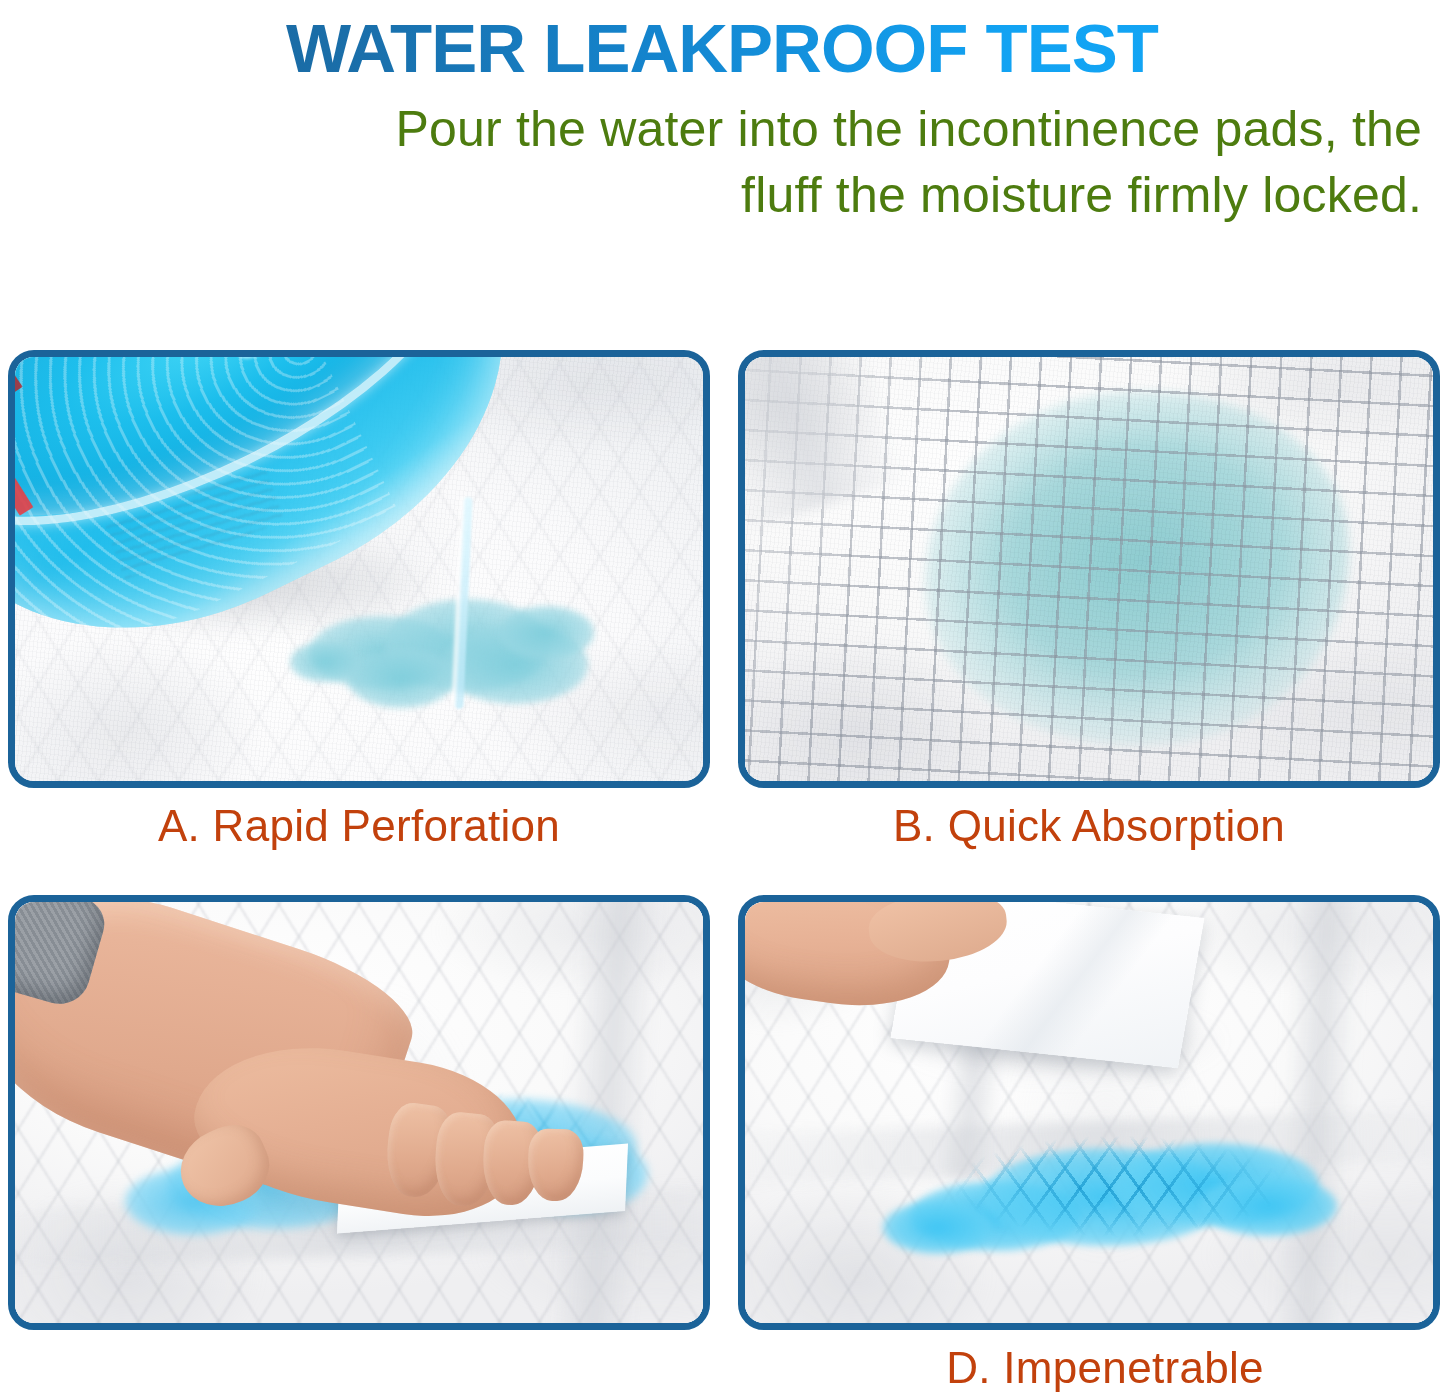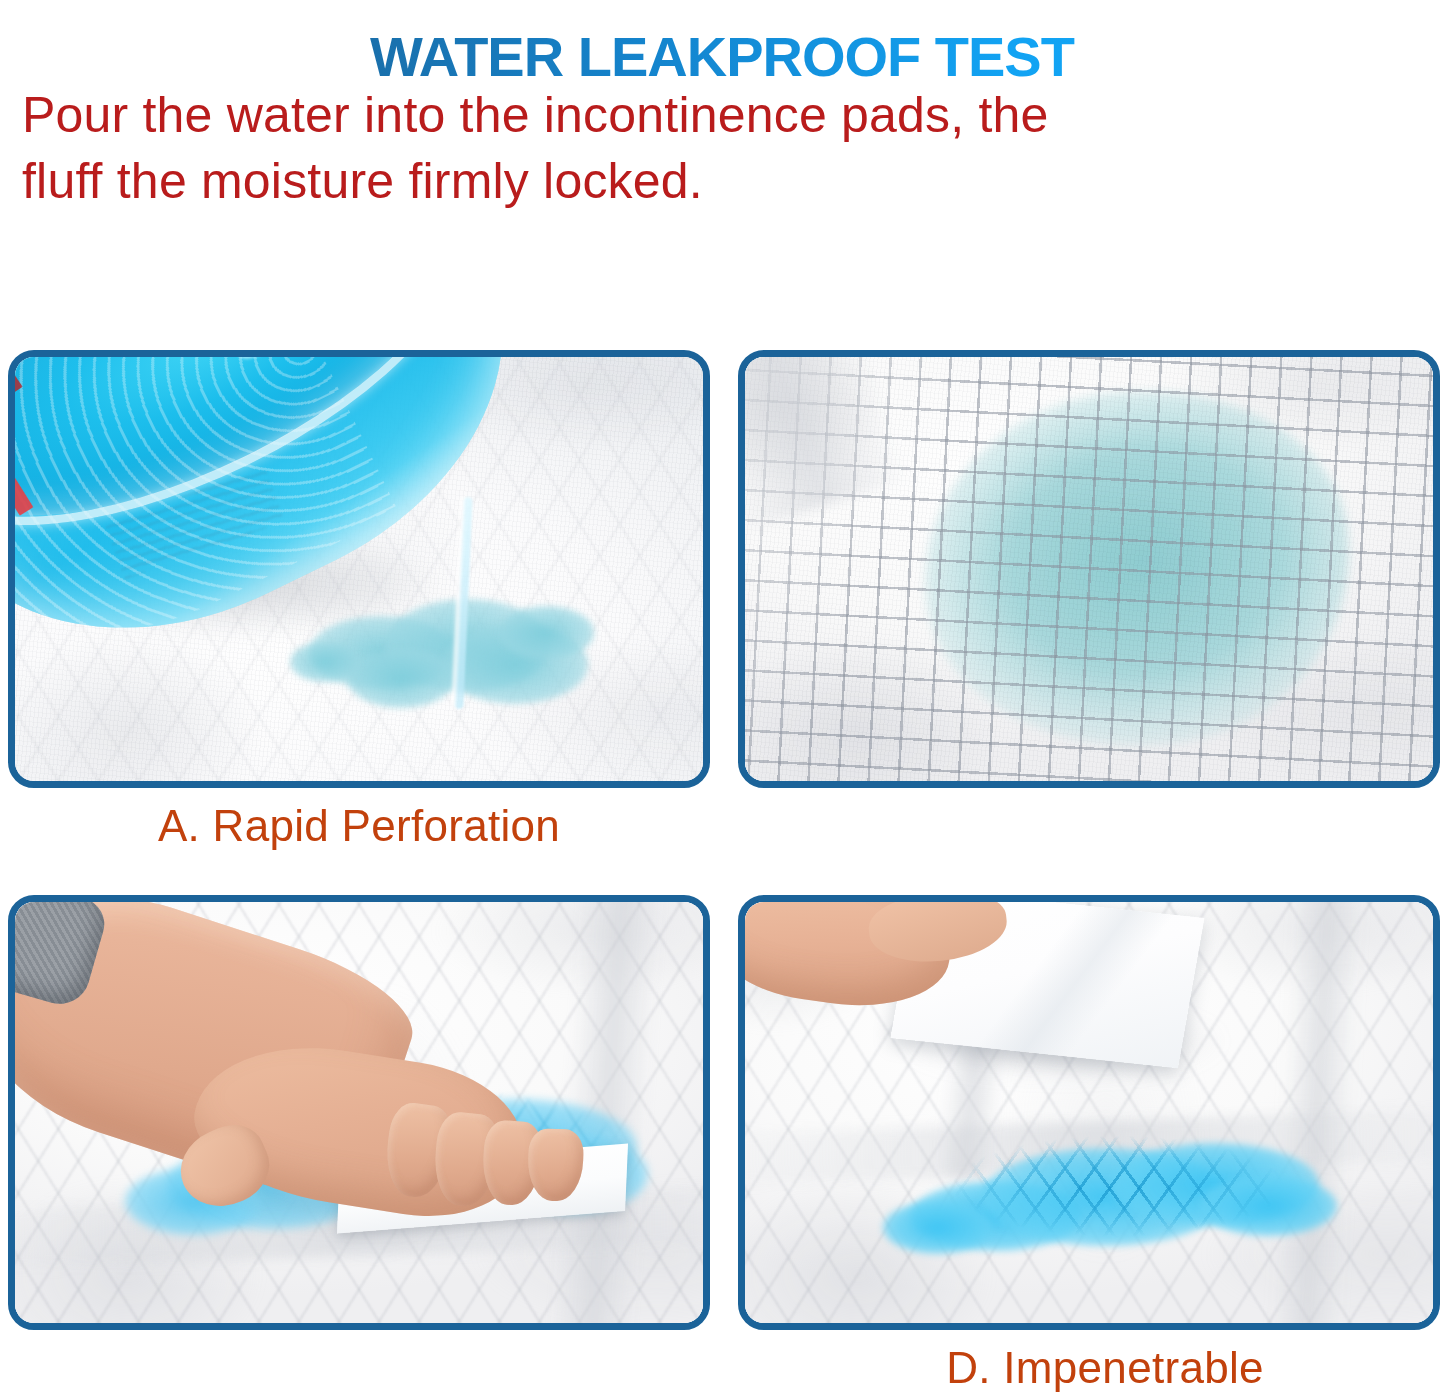--- a/index.html
+++ b/index.html
@@ -19,10 +19,10 @@
     text-align:center;
     font-family:"Liberation Sans", sans-serif;
     font-weight:bold;
-    font-size:56px;
+    font-size:69px;
     line-height:86px;
     letter-spacing:-1px;
-    padding-top:14px;
+    padding-top:6px;
     background-image:linear-gradient(90deg,#1b6399 0%,#1a6ea9 24%,#1484cd 45%,#12a3f3 70%,#14a6f5 100%);
     -webkit-background-clip:text;
     background-clip:text;

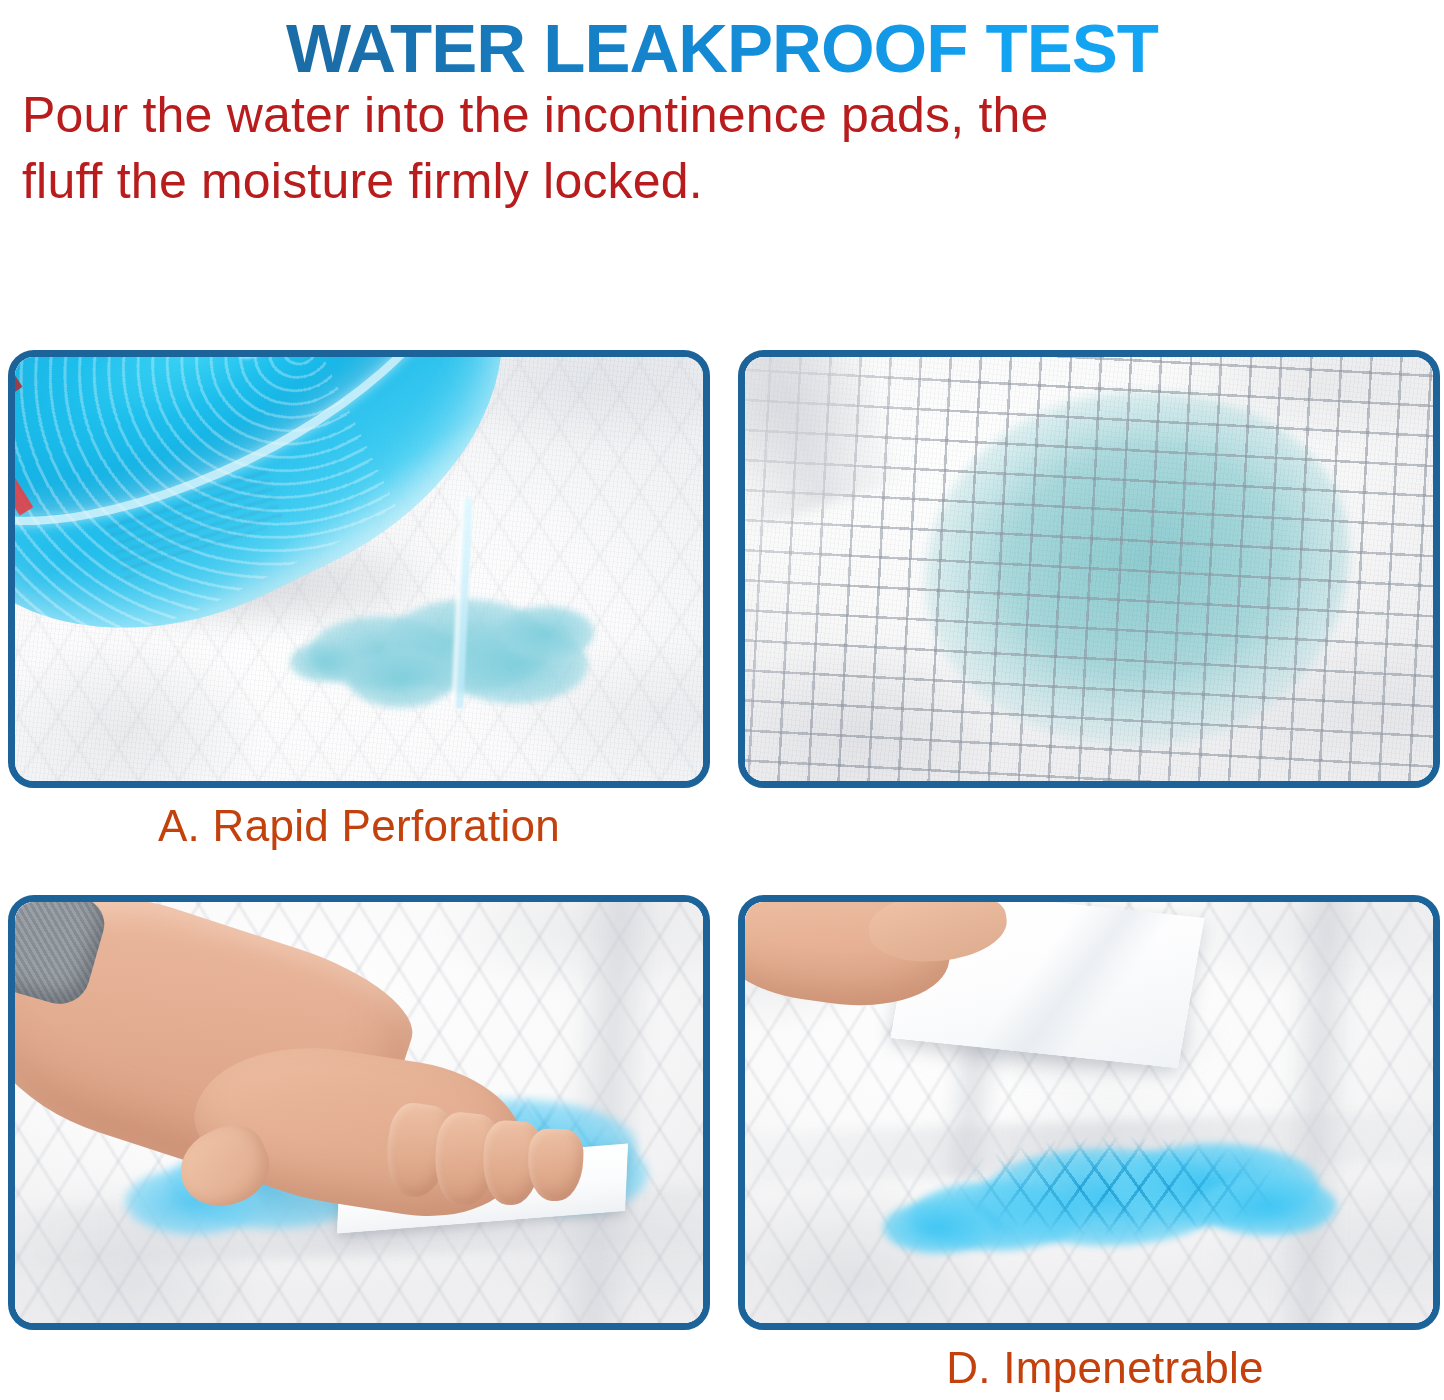--- a/index.html
+++ b/index.html
@@ -35,10 +35,10 @@
     position:absolute;
     left:50%;
     transform:translateX(-50%);
-    top:82px;
+    top:96px;
     width:1400px;
-    text-align:left;
-    color:#b91c1c;
+    text-align:right;
+    color:#4d7c0f;
     font-family:"Liberation Sans", sans-serif;
     font-weight:300;
     font-size:50px;

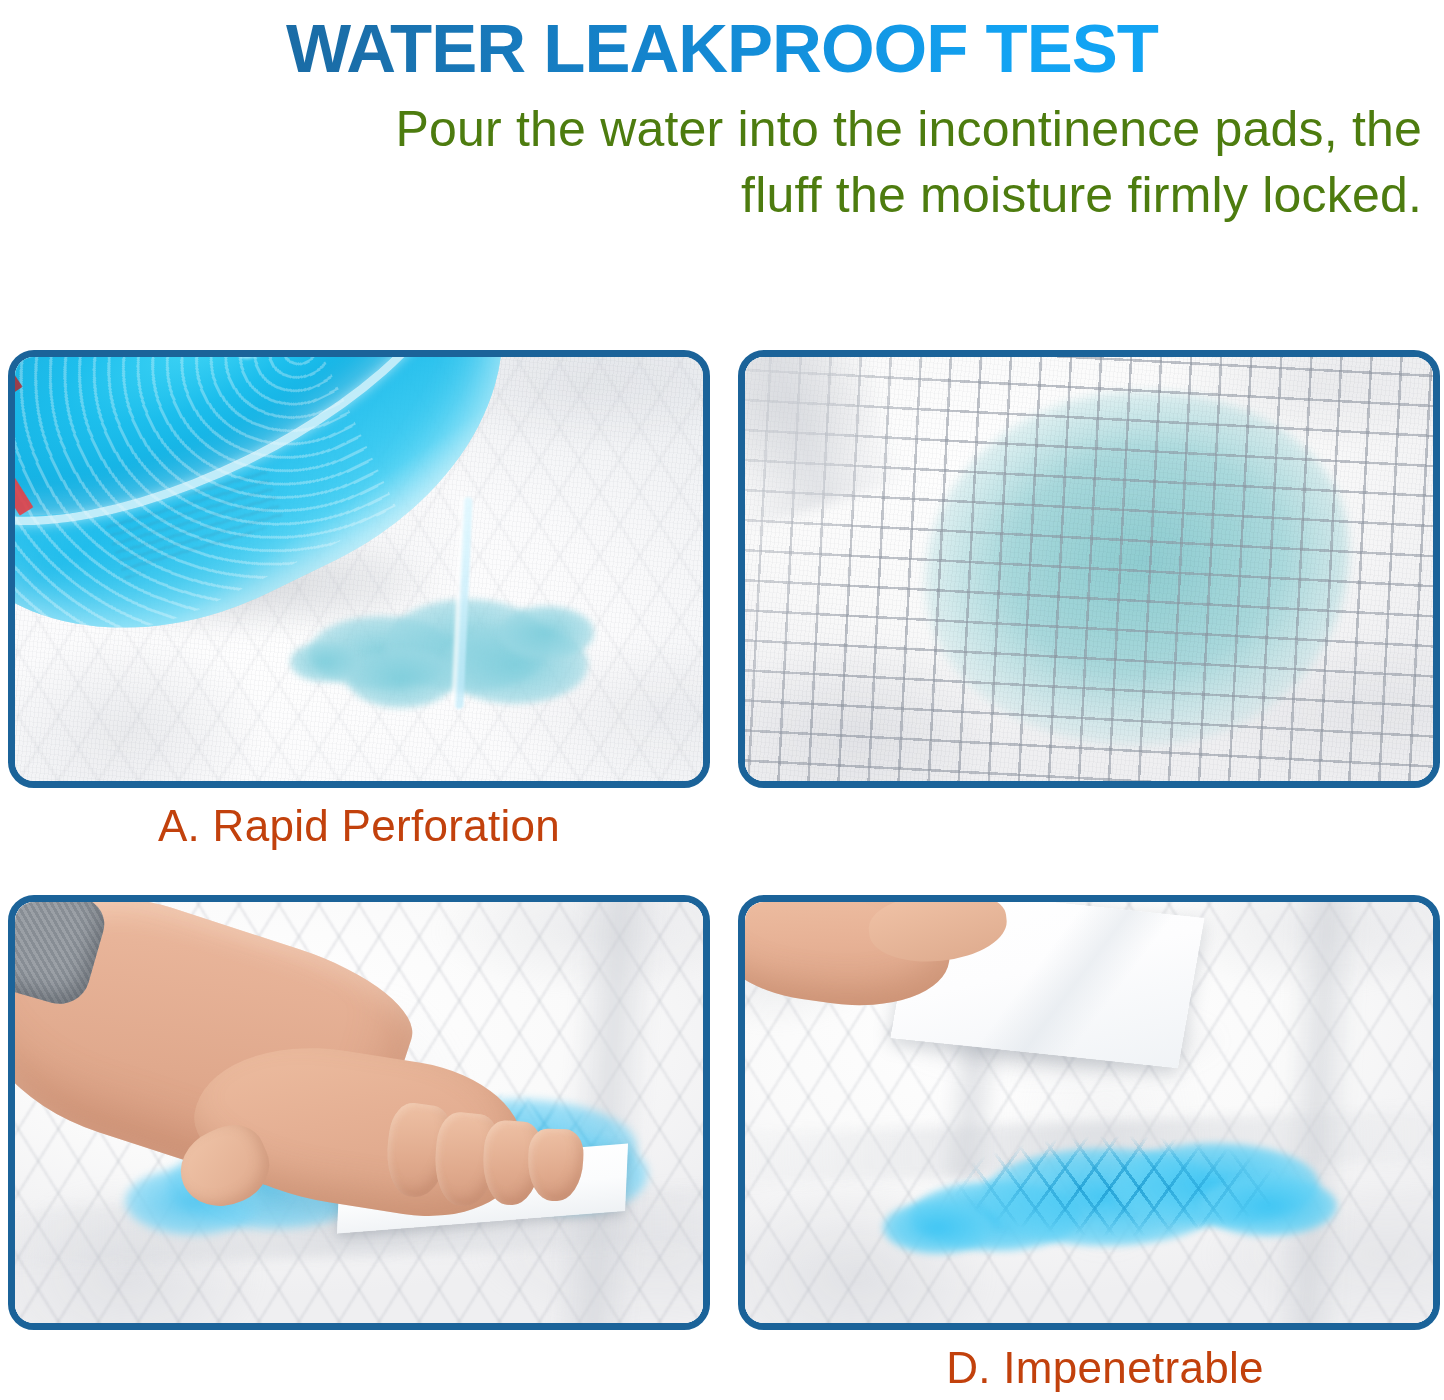--- a/index.html
+++ b/index.html
@@ -413,6 +413,7 @@
         </div>
       </div>
     </div>
+    <div class="caption cap-b">B. Quick Absorption</div>
 
     <div class="cell cell-c">
       <div class="photo">

